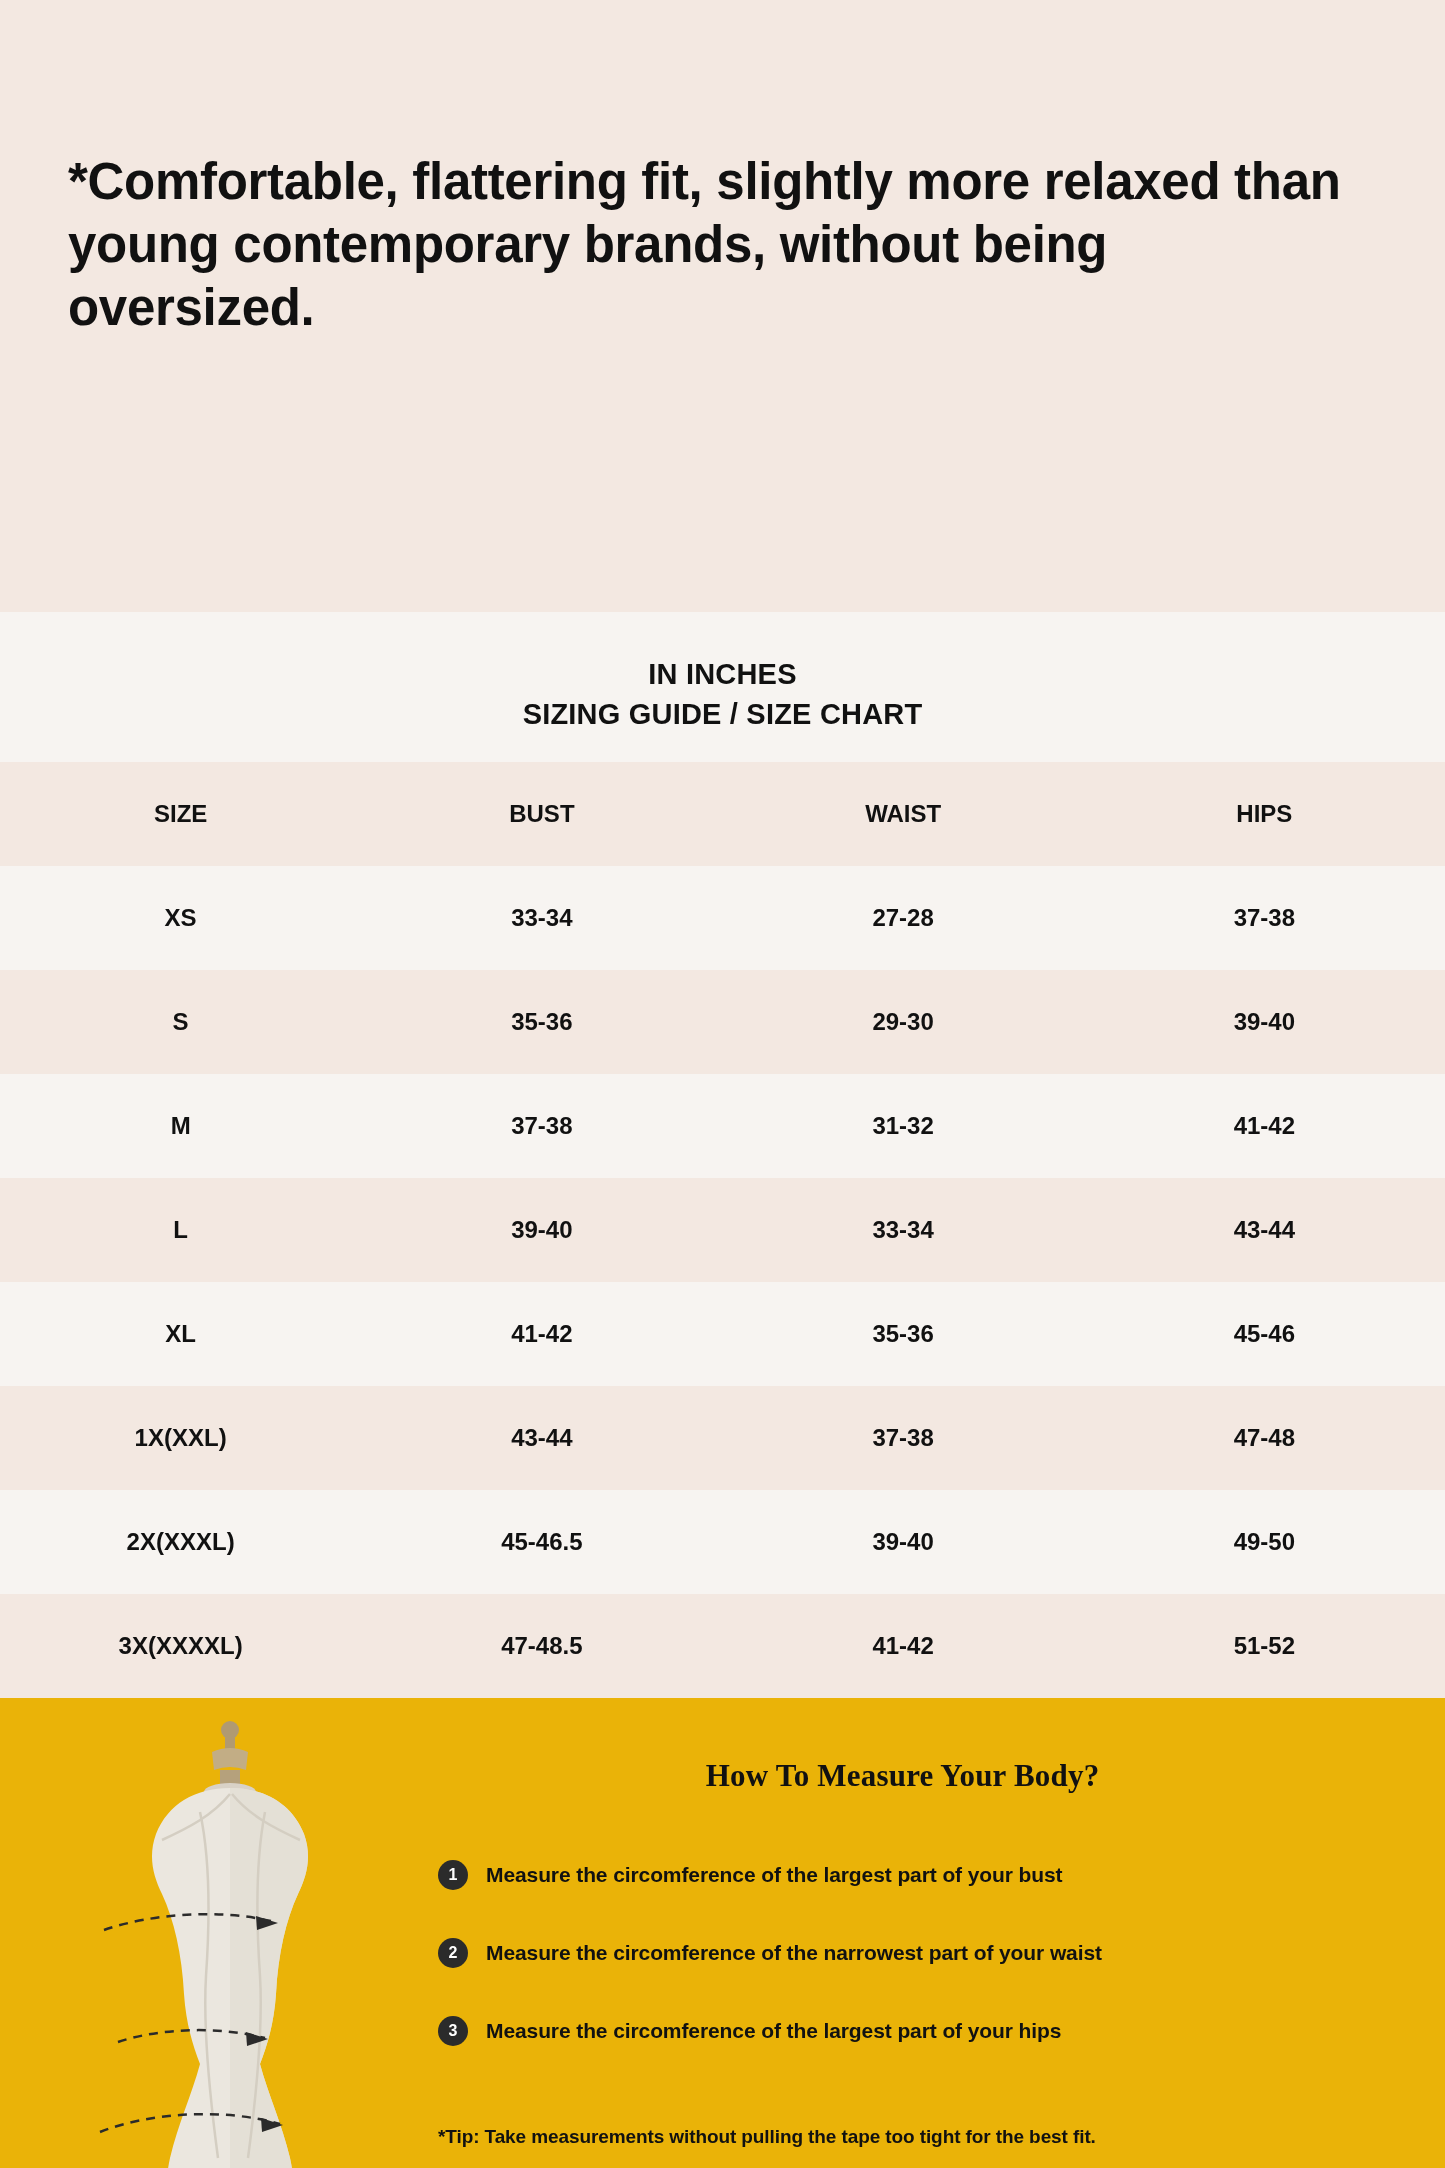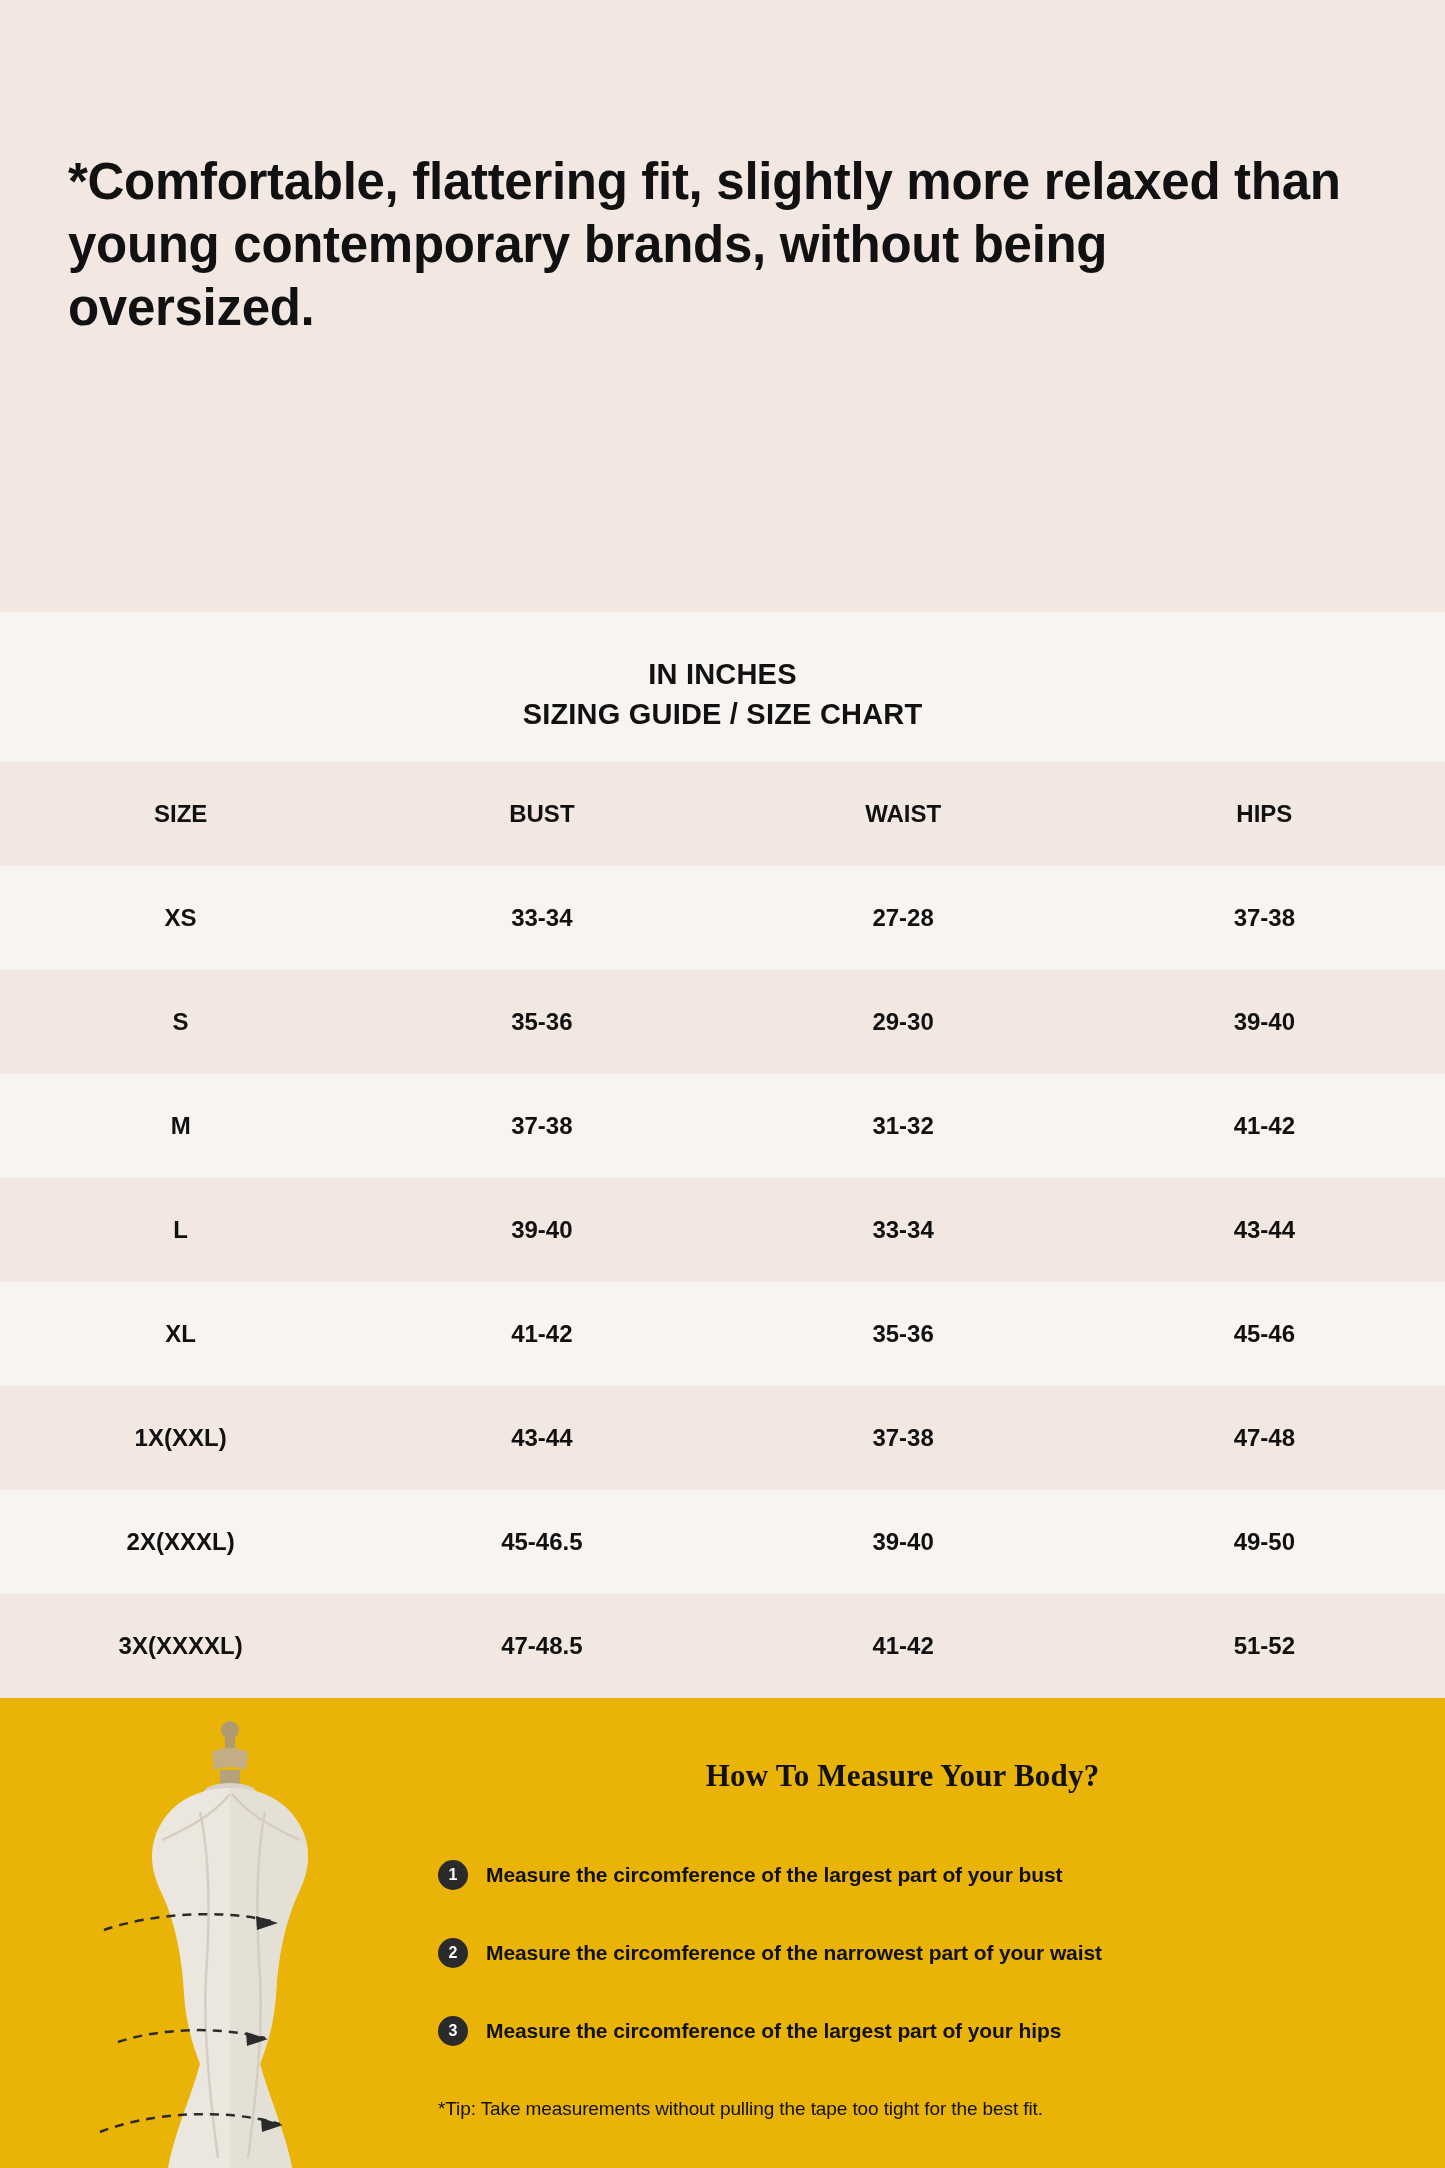--- a/index.html
+++ b/index.html
@@ -144,10 +144,10 @@
     letter-spacing: -0.1px;
   }
   .tip {
-    margin-top: 52px;
+    margin-top: 80px;
     padding-left: 38px;
     font-size: 19px;
-    font-weight: normal;
+    font-weight: bold;
     color: #111111;
     letter-spacing: -0.1px;
   }

